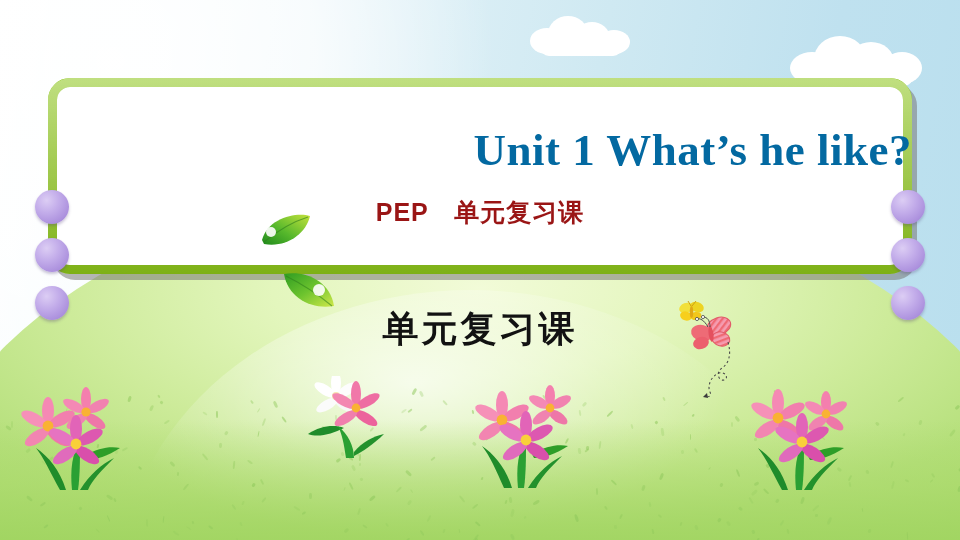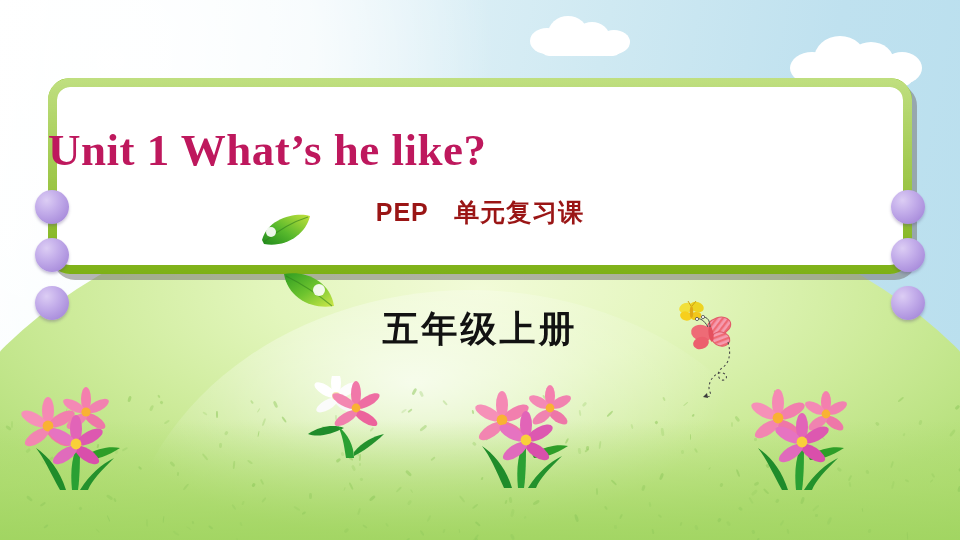--- a/index.html
+++ b/index.html
@@ -75,9 +75,9 @@
 
   
   .title{
-    position:absolute;left:0;top:46px;width:864px;text-align:left;
+    position:absolute;left:0;top:46px;width:864px;text-align:right;
     font-family:"Liberation Serif", serif;font-weight:bold;
-    font-size:45px;color:#be185d;letter-spacing:.5px;white-space:nowrap;
+    font-size:45px;color:#0369a1;letter-spacing:.5px;white-space:nowrap;
   }
   .subtitle{
     position:absolute;left:0;top:118px;width:864px;text-align:center;

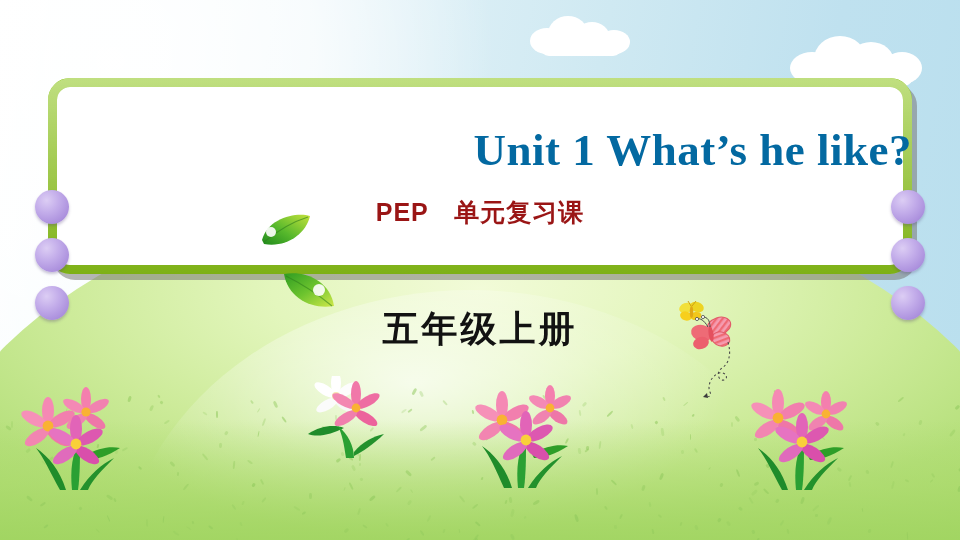--- a/index.html
+++ b/index.html
@@ -533,7 +533,7 @@
     </g>
   </svg>
 
-  <div class="lesson-type">五年级上册</div>
+  <div class="lesson-type">单元复习课</div>
 
 </div>
 

